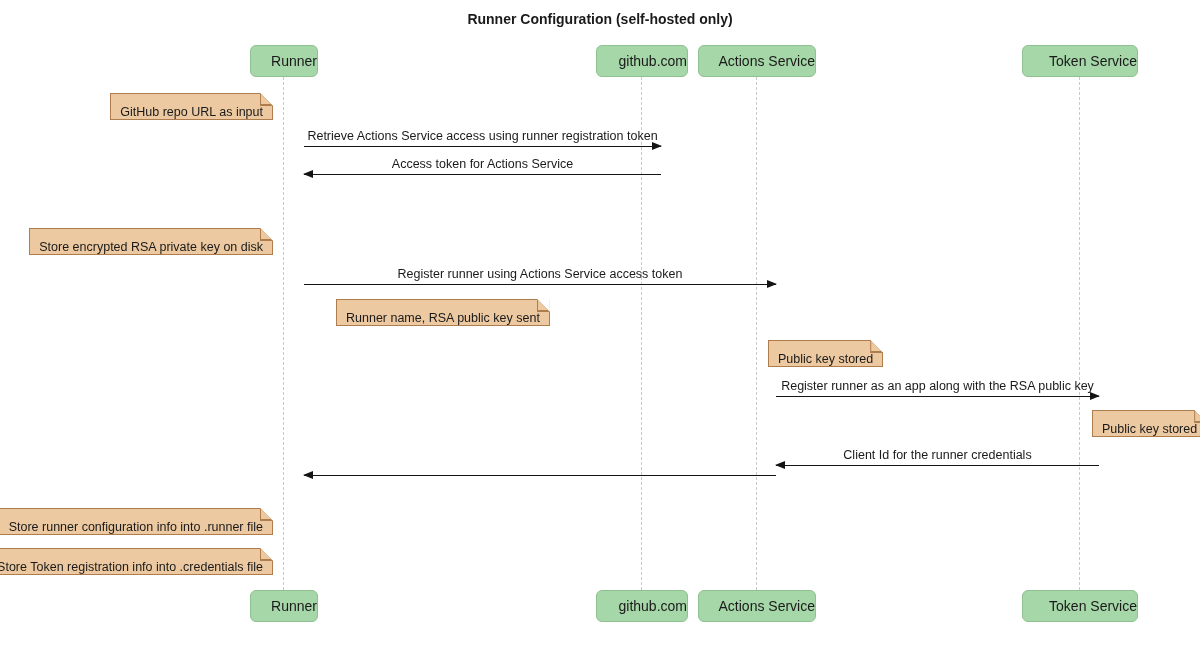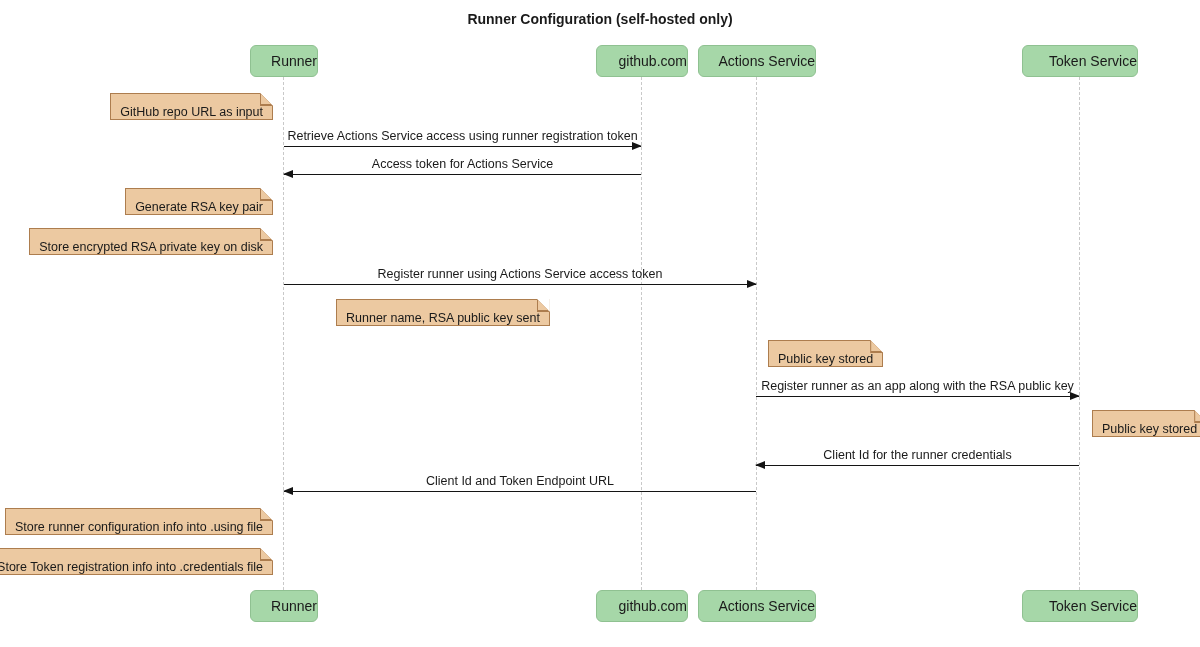--- a/index.html
+++ b/index.html
@@ -87,7 +87,7 @@
     clip-path: polygon(0 0, 100% 100%, 0 100%);
   }
   .note-text { position: relative; }
-  .msg { position: absolute; }
+  .msg { position: absolute; margin-left: 20px; }
   .msg-label {
     text-align: center;
     font-size: 12.5px;

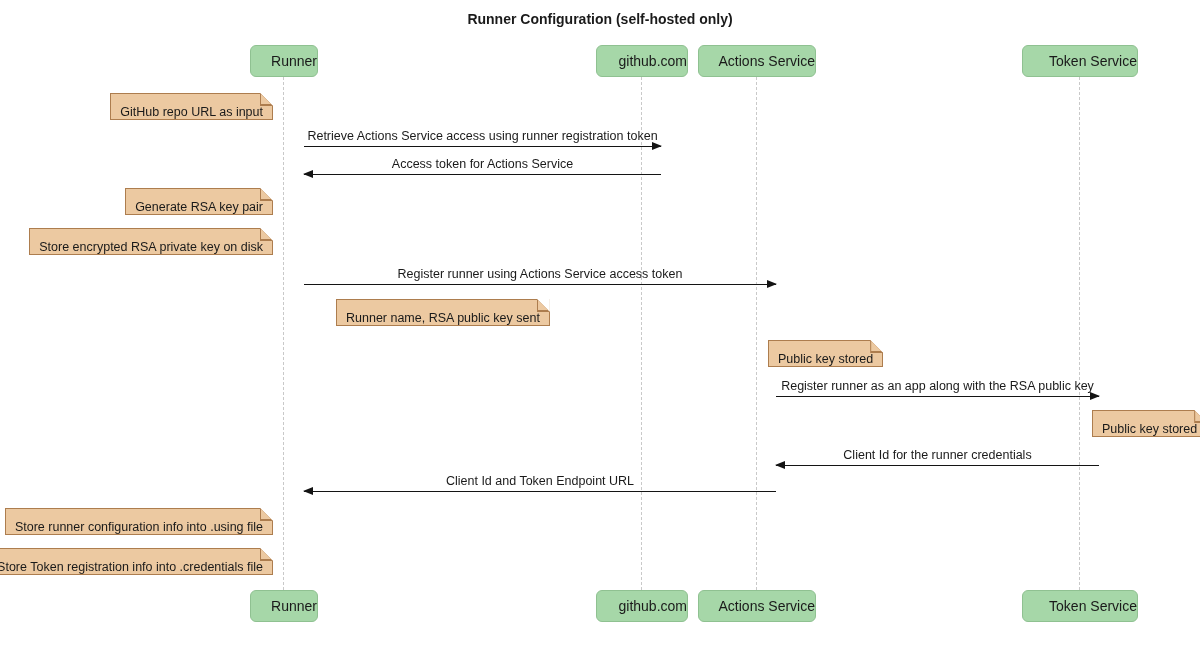--- a/index.html
+++ b/index.html
@@ -165,12 +165,6 @@
     <span class="fold-flap"></span>
     <span class="note-text">GitHub repo URL as input</span>
   </div>
-  <div class="note" style="right:927px; top:188px;">
-    <span class="fold-cut"></span>
-    <span class="fold-edge"></span>
-    <span class="fold-flap"></span>
-    <span class="note-text">Generate RSA key pair</span>
-  </div>
   <div class="note" style="right:927px; top:228px;">
     <span class="fold-cut"></span>
     <span class="fold-edge"></span>

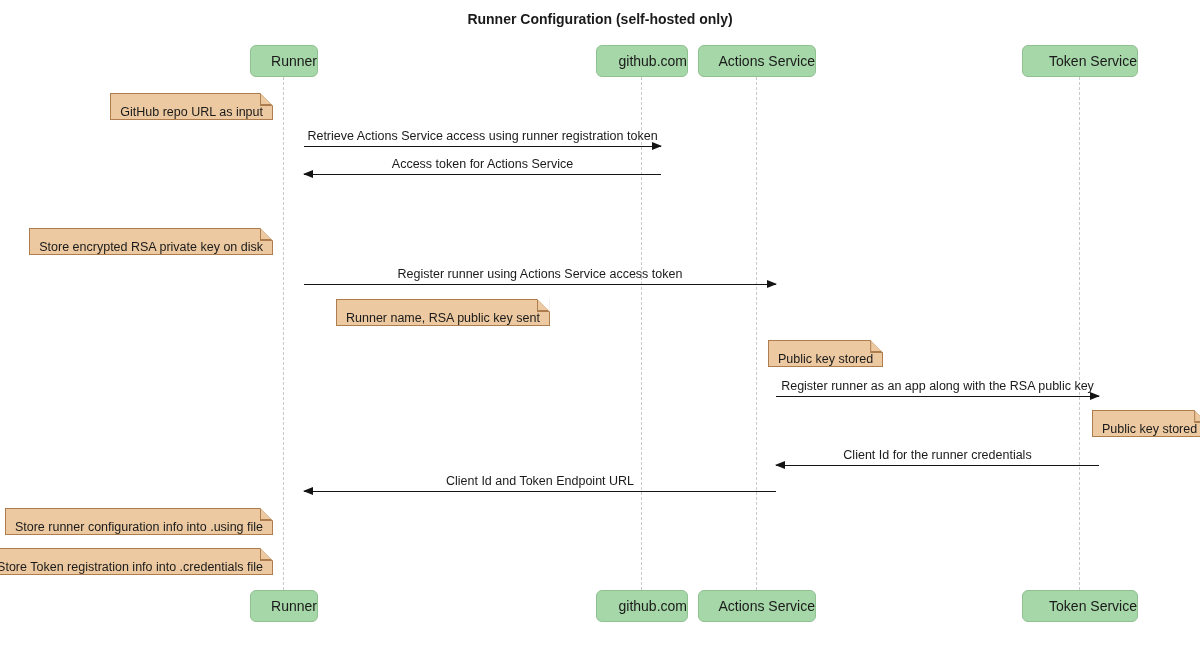--- a/index.html
+++ b/index.html
@@ -233,7 +233,6 @@
     </div>
   </div>
   <div class="msg" style="left:284px; top:473px; width:472px;">
-    <div class="msg-label">Client Id and Token Endpoint URL</div>
     <div class="msg-line">
       <span class="head head-left"></span>
     </div>

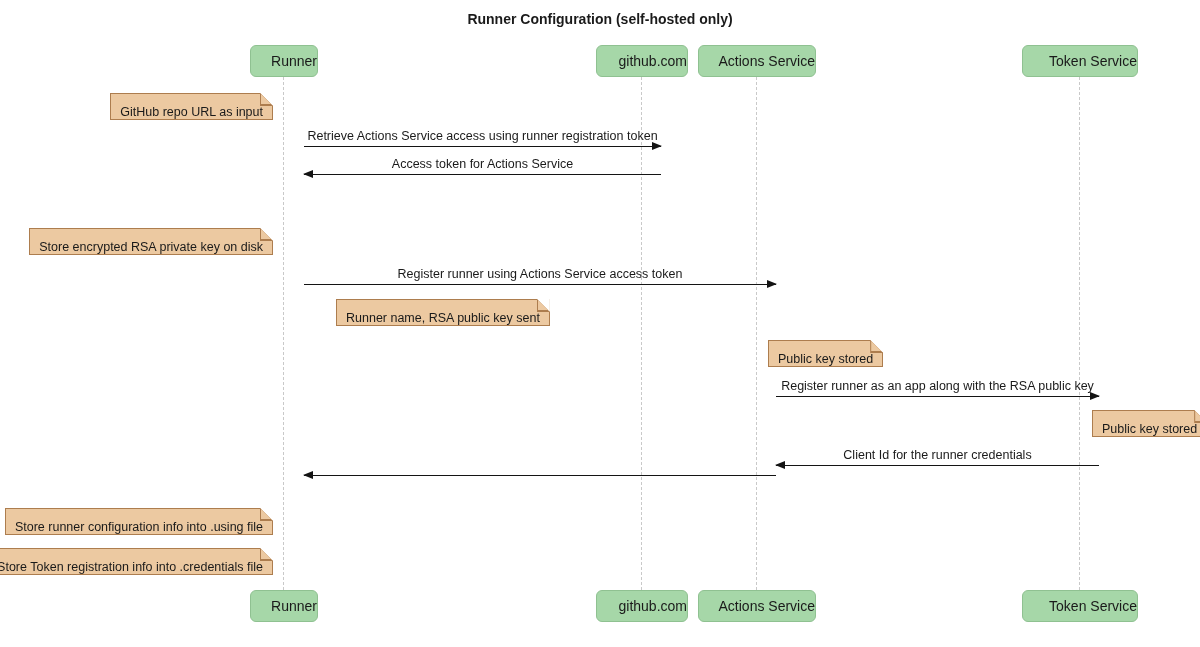--- a/index.html
+++ b/index.html
@@ -193,7 +193,7 @@
     <span class="fold-cut"></span>
     <span class="fold-edge"></span>
     <span class="fold-flap"></span>
-    <span class="note-text">Store runner configuration info into .using file</span>
+    <span class="note-text">Store runner configuration info into .runner file</span>
   </div>
   <div class="note" style="right:927px; top:548px;">
     <span class="fold-cut"></span>

